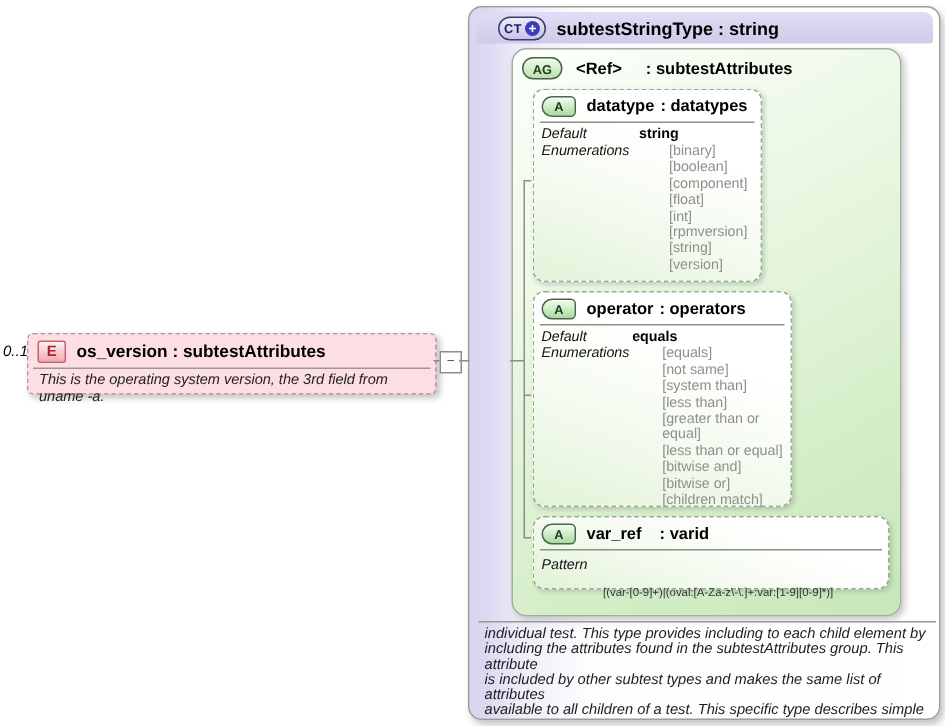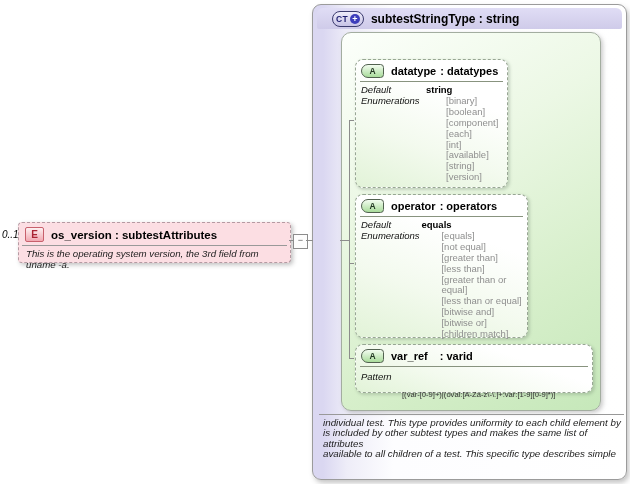--- a/index.html
+++ b/index.html
@@ -101,6 +101,11 @@
     </div>
 
     <div class="ag-box">
+      <div class="ag-header">
+        <span class="ag-badge">AG</span>
+        <span class="ag-name">&lt;Ref&gt;</span>
+        <span class="ag-type">: subtestAttributes</span>
+      </div>
 
       <div class="attr-box attr-datatype">
         <div class="attr-title">

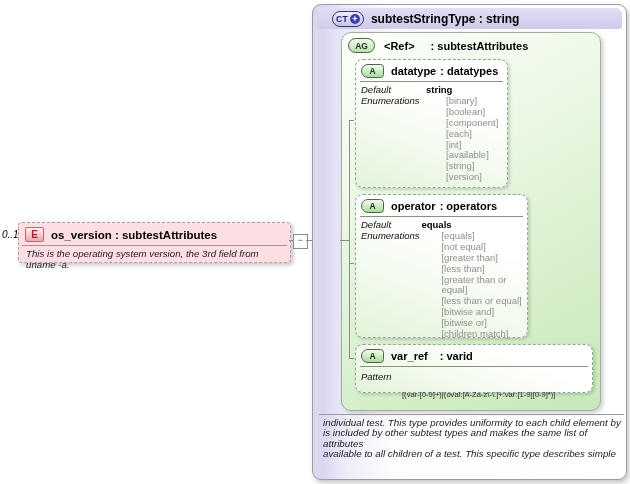--- a/index.html
+++ b/index.html
@@ -124,7 +124,7 @@
             <div class="enum-item">[binary]</div>
             <div class="enum-item">[boolean]</div>
             <div class="enum-item">[component]</div>
-            <div class="enum-item">[each]</div>
+            <div class="enum-item">[float]</div>
             <div class="enum-item">[int]</div>
             <div class="enum-item">[available]</div>
             <div class="enum-item">[string]</div>

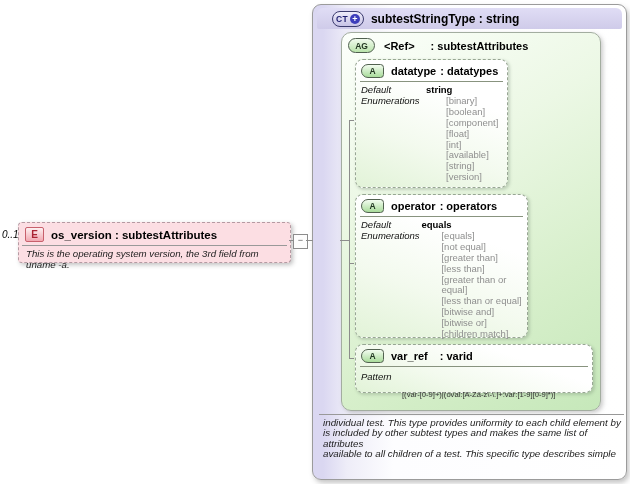--- a/index.html
+++ b/index.html
@@ -126,7 +126,7 @@
             <div class="enum-item">[component]</div>
             <div class="enum-item">[float]</div>
             <div class="enum-item">[int]</div>
-            <div class="enum-item">[available]</div>
+            <div class="enum-item">[rpmversion]</div>
             <div class="enum-item">[string]</div>
             <div class="enum-item">[version]</div>
           </div>

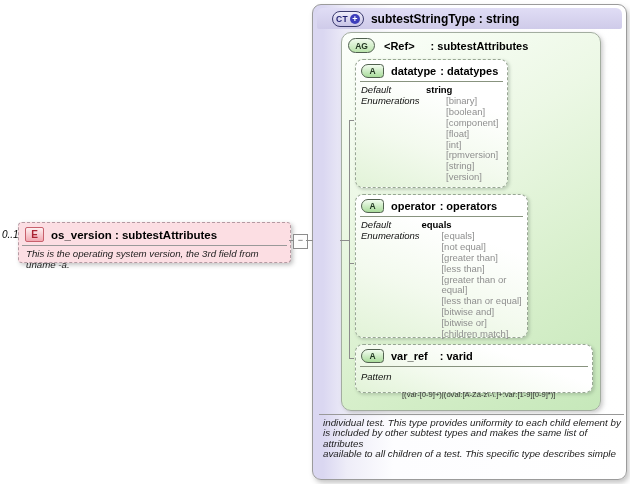--- a/index.html
+++ b/index.html
@@ -148,7 +148,7 @@
           <div class="val-col">
             <div class="default-val">equals</div>
             <div class="enum-item">[equals]</div>
-            <div class="enum-item">[not equal]</div>
+            <div class="enum-item">[not same]</div>
             <div class="enum-item">[greater than]</div>
             <div class="enum-item">[less than]</div>
             <div class="enum-item">[greater than or equal]</div>

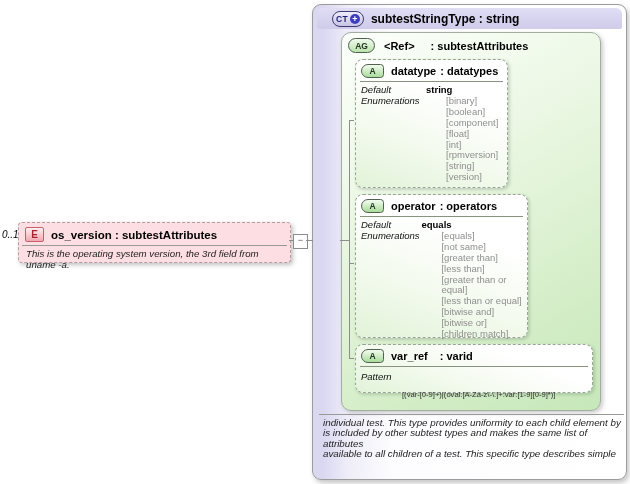--- a/index.html
+++ b/index.html
@@ -149,7 +149,7 @@
             <div class="default-val">equals</div>
             <div class="enum-item">[equals]</div>
             <div class="enum-item">[not same]</div>
-            <div class="enum-item">[greater than]</div>
+            <div class="enum-item">[system than]</div>
             <div class="enum-item">[less than]</div>
             <div class="enum-item">[greater than or equal]</div>
             <div class="enum-item">[less than or equal]</div>

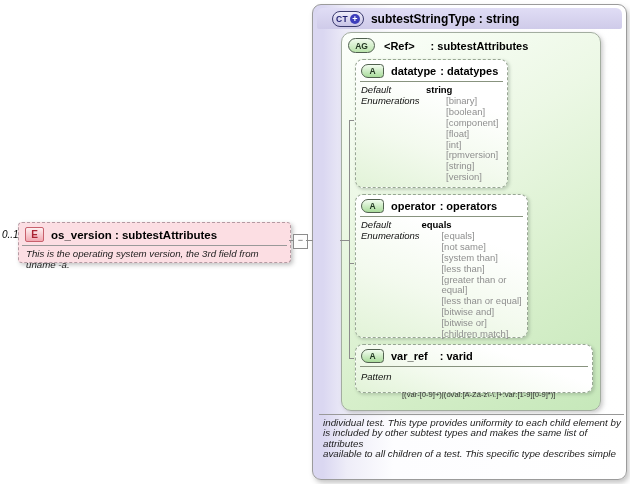--- a/index.html
+++ b/index.html
@@ -176,7 +176,7 @@
 
     <div class="doc-sep"></div>
     <div class="doc">
-      <div>individual test.  This type provides uniformity to each child element by</div>
+      <div>individual test.  This type provides including to each child element by</div>
       <div>is included by other subtest types and makes the same list of attributes</div>
       <div>available to all children of a test.  This specific type describes simple</div>
 

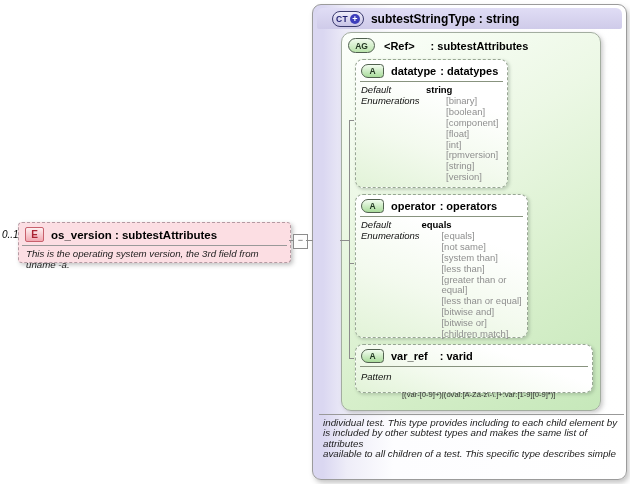--- a/index.html
+++ b/index.html
@@ -177,6 +177,7 @@
     <div class="doc-sep"></div>
     <div class="doc">
       <div>individual test.  This type provides including to each child element by</div>
+      <div>including the attributes found in the subtestAttributes group.  This attribute</div>
       <div>is included by other subtest types and makes the same list of attributes</div>
       <div>available to all children of a test.  This specific type describes simple</div>
 

